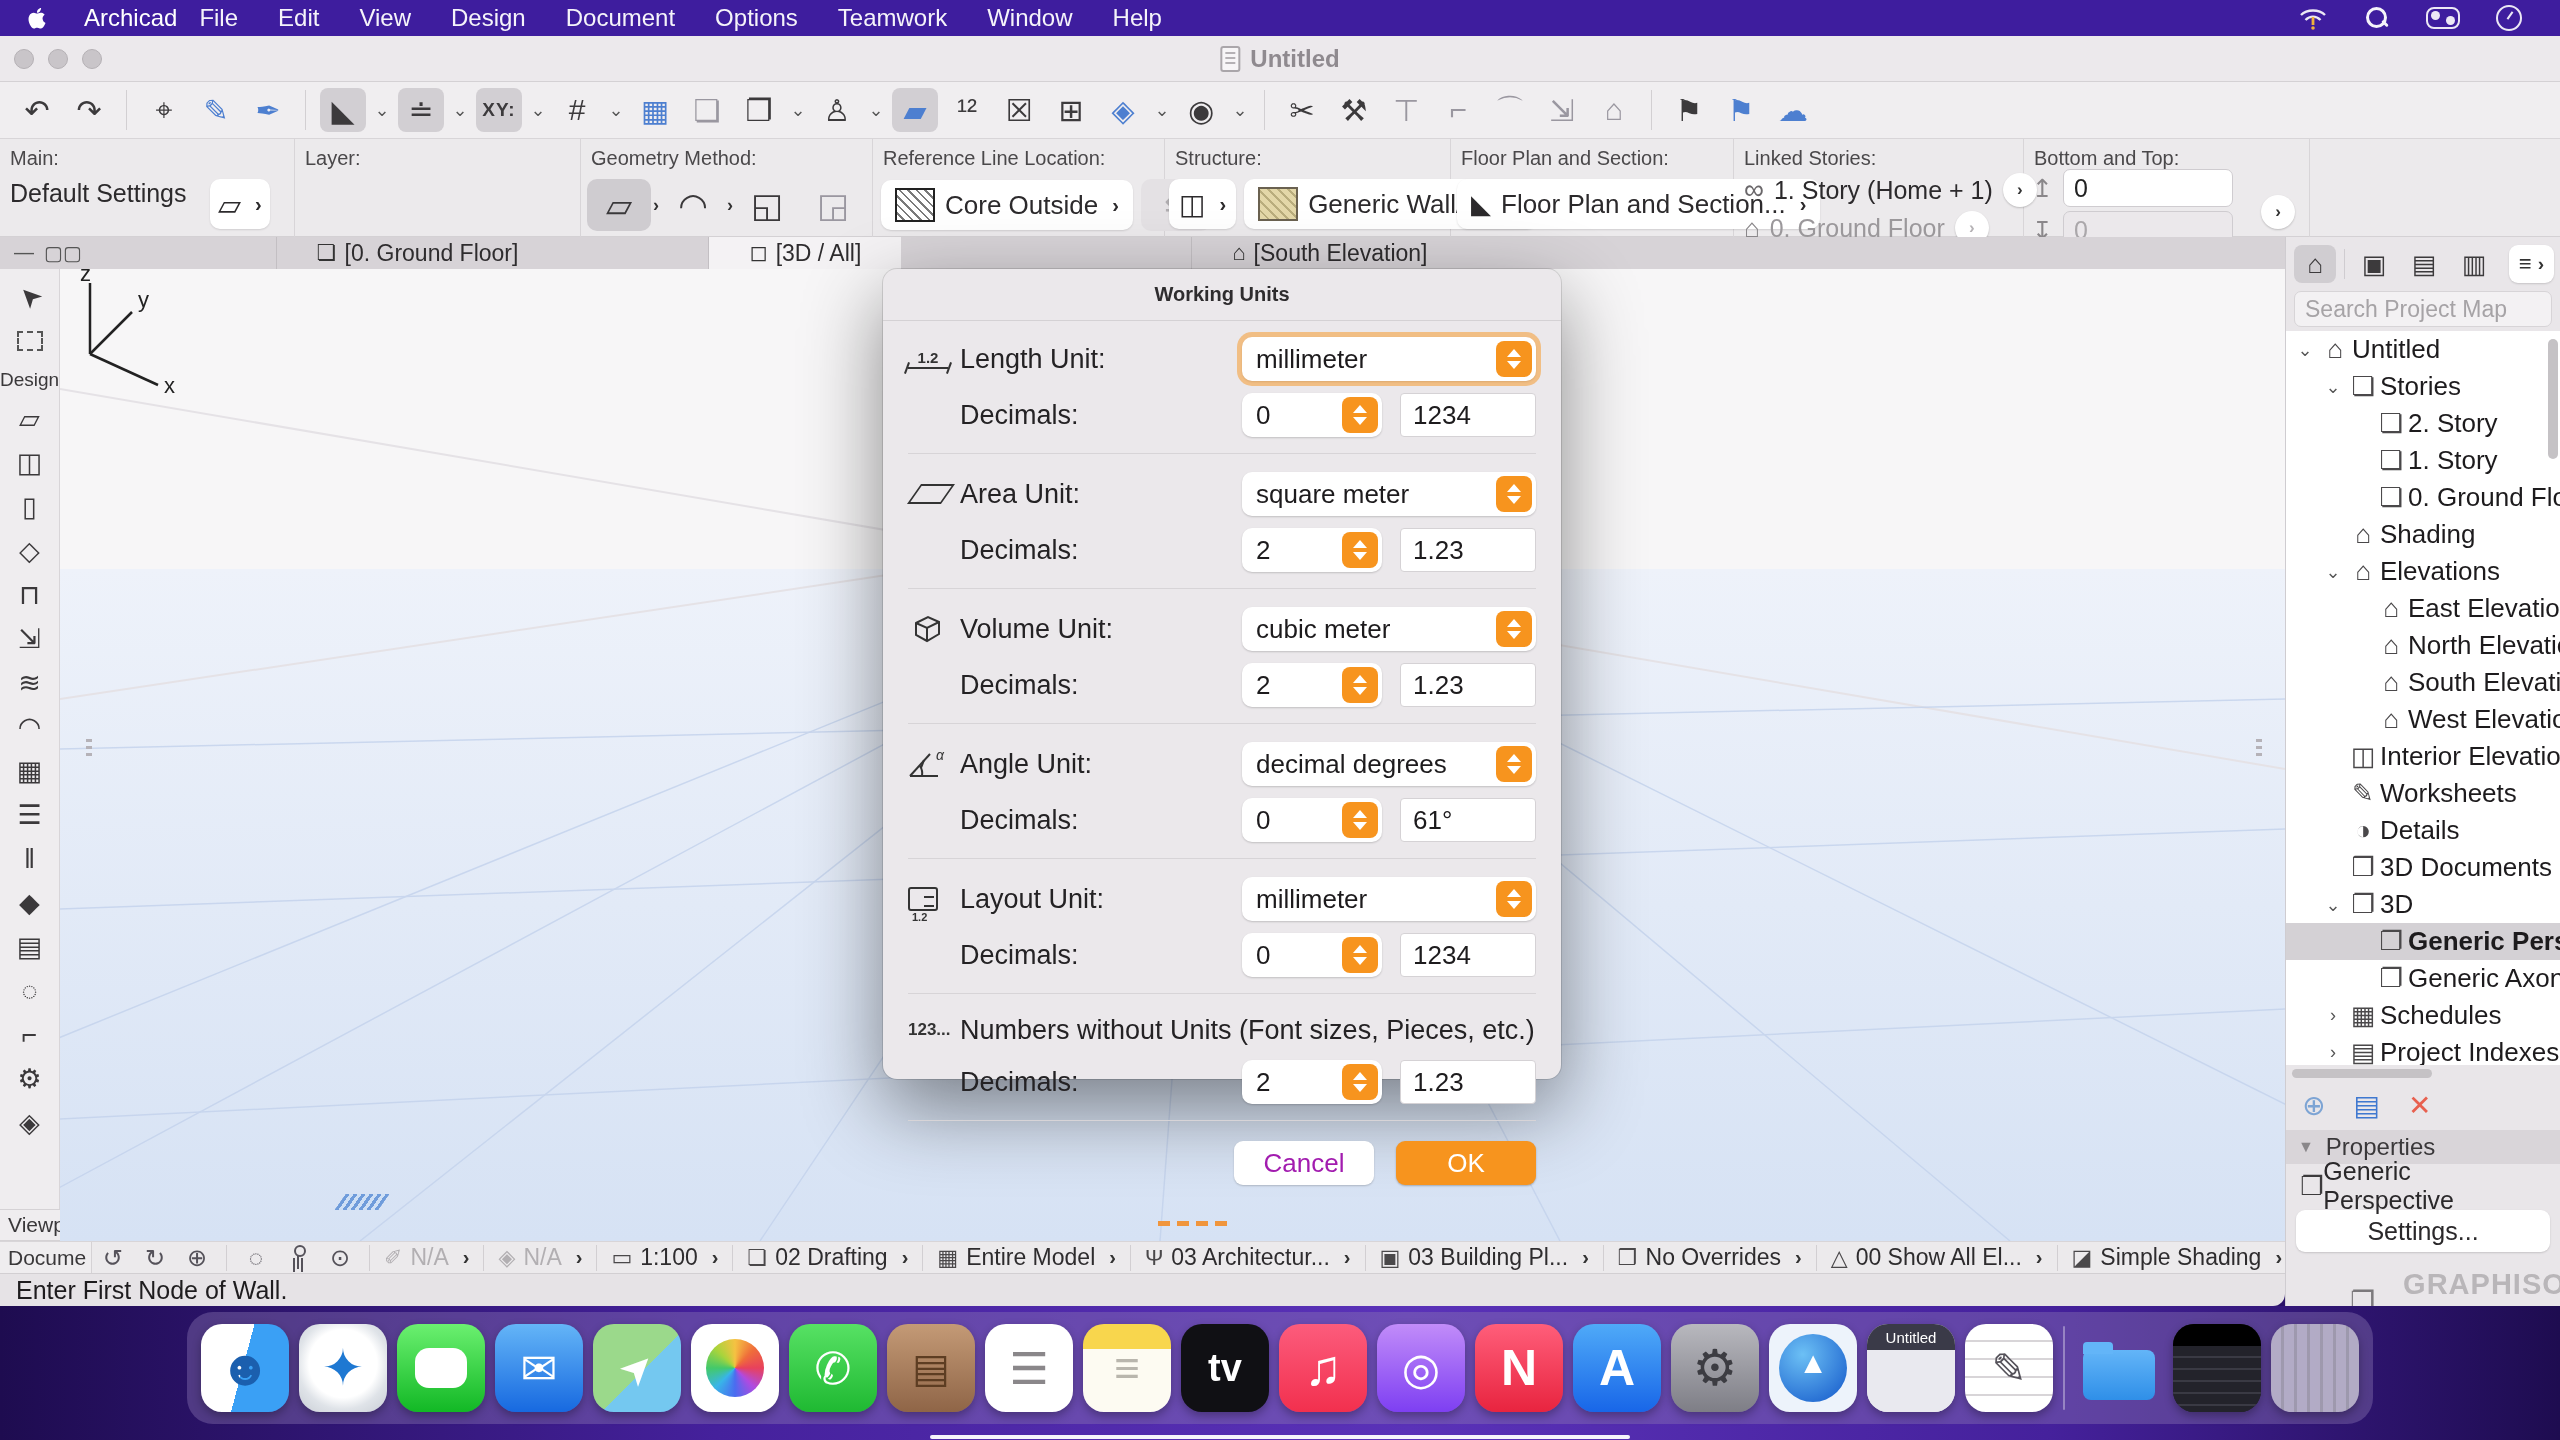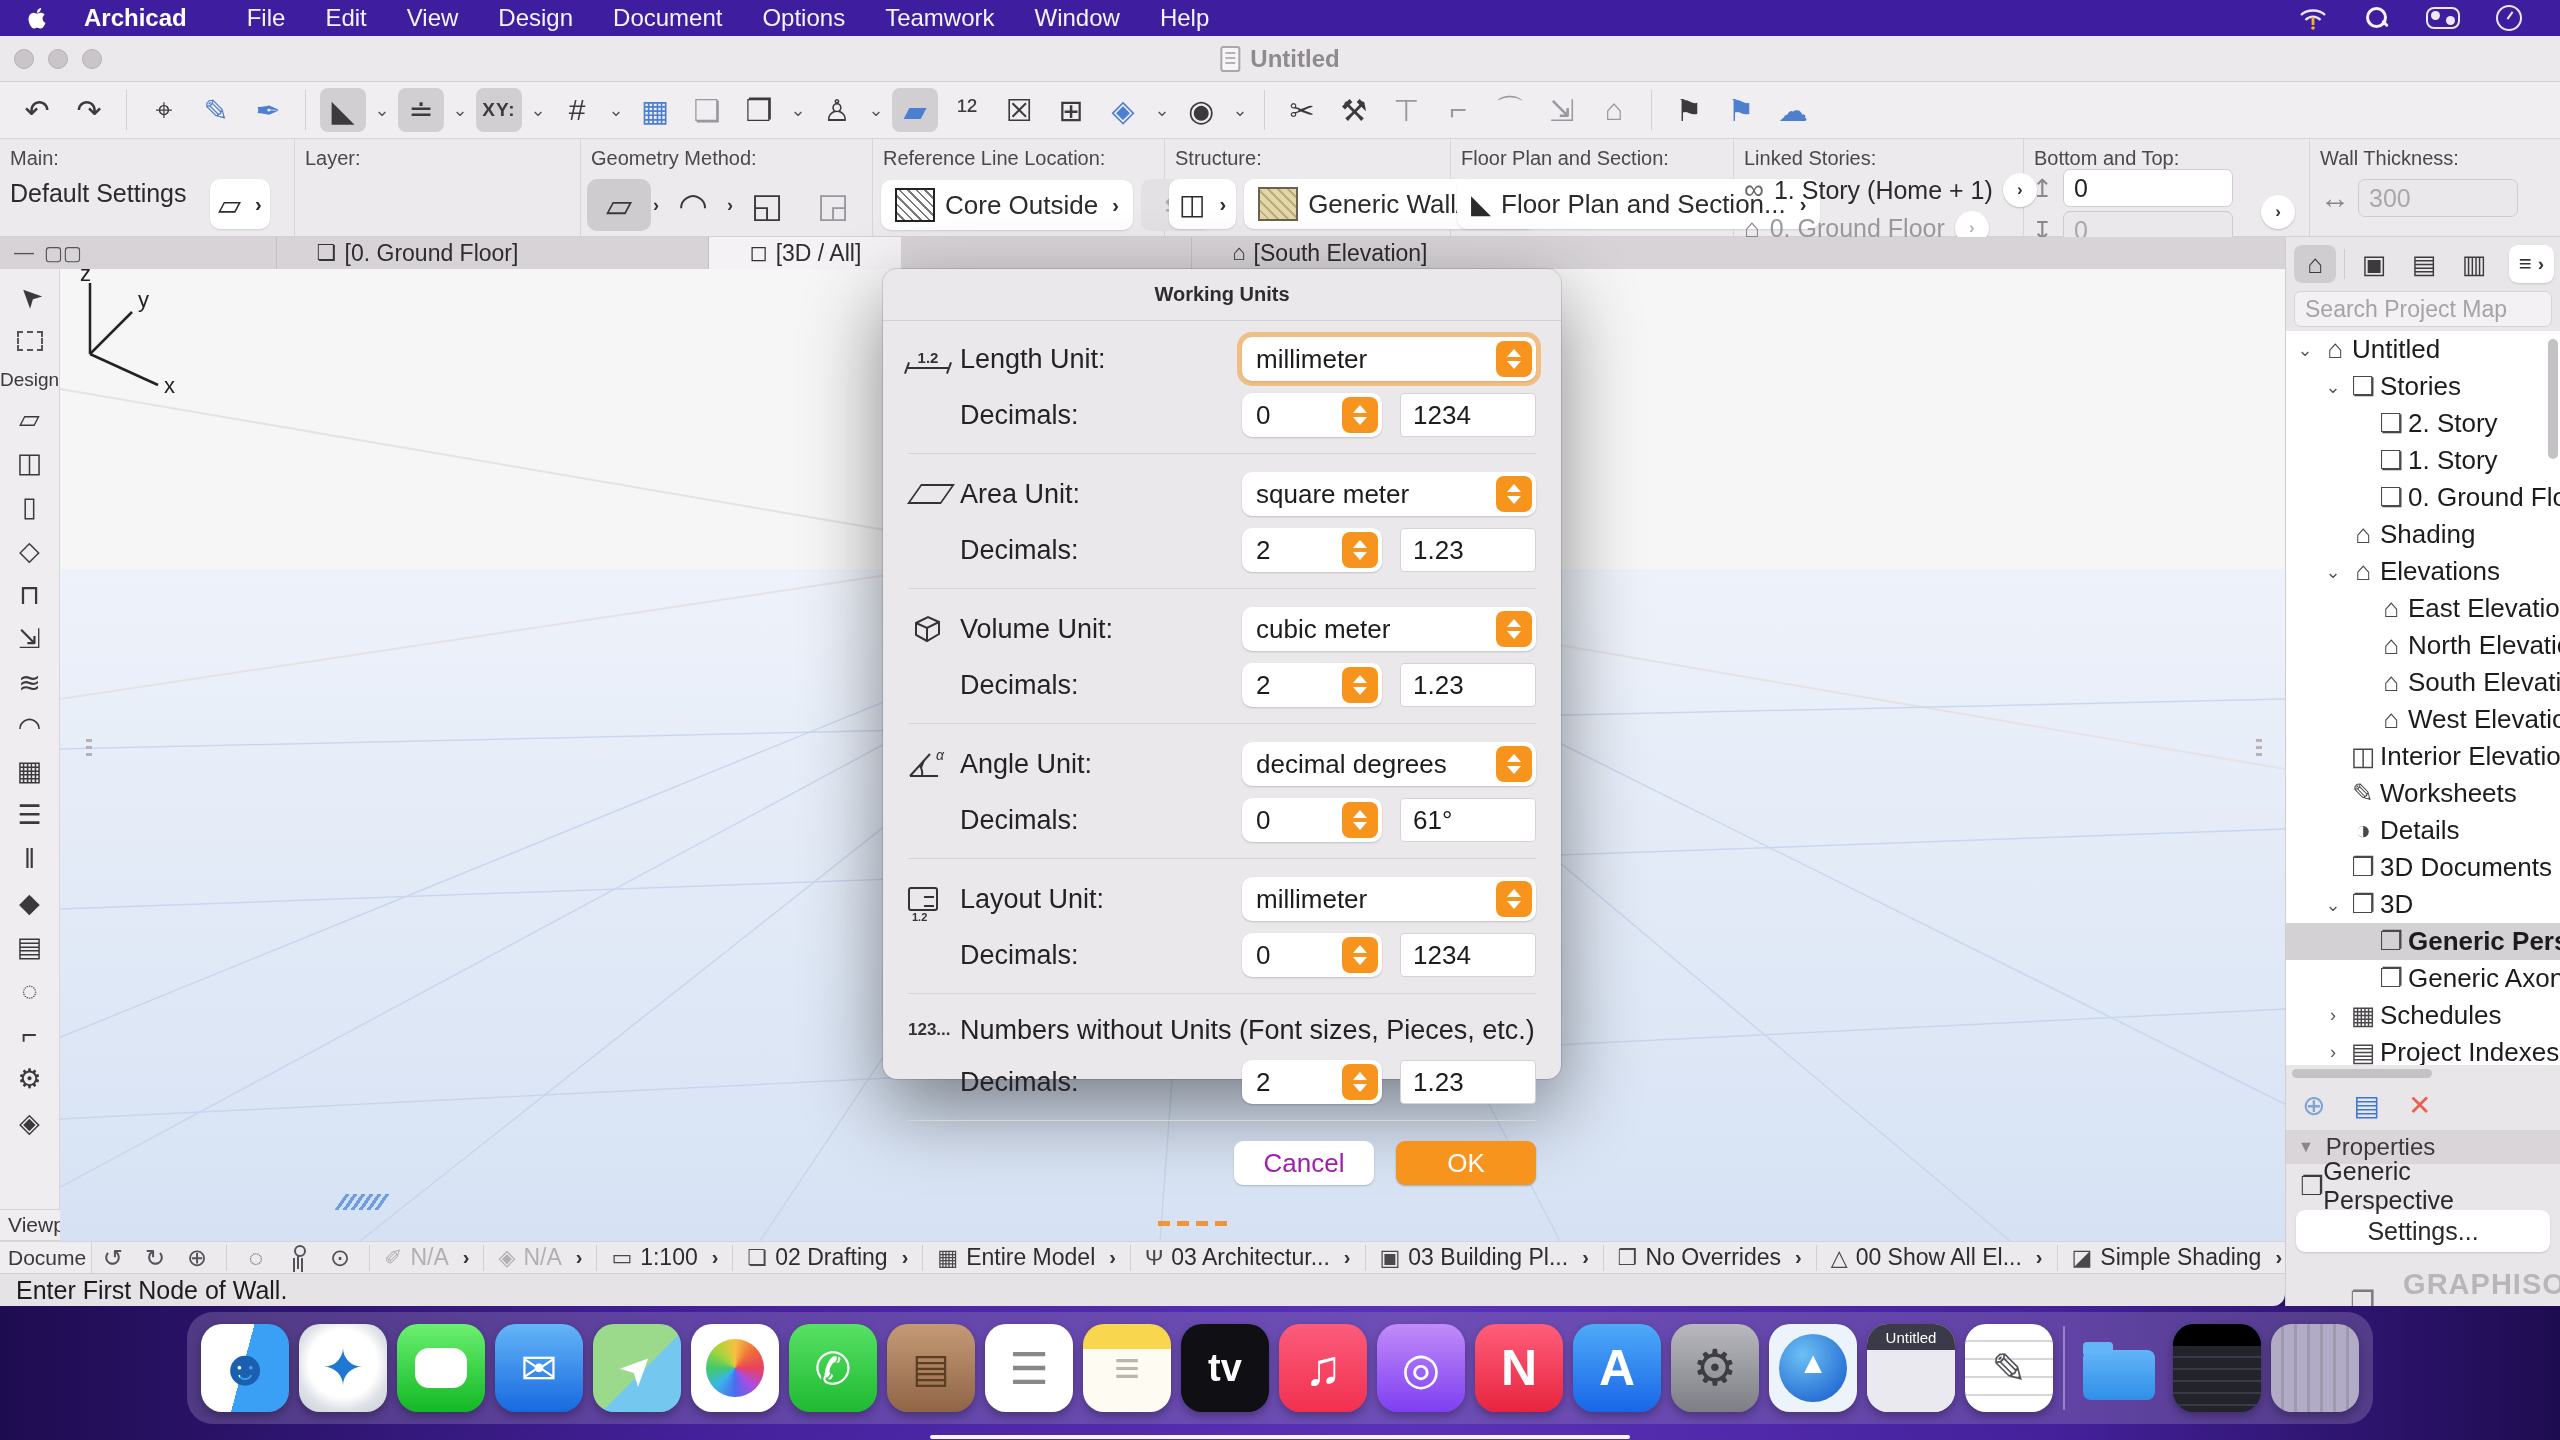--- a/index.html
+++ b/index.html
@@ -11,7 +11,7 @@
     display:flex; align-items:center; color:#fff; font-size:24px; padding:0 28px; }
   .menubar .apple { width:22px; height:26px; margin-right:34px; display:flex; align-items:center; }
   .menubar .mitem { margin-right:40px; opacity:.95; }
-  .menubar .mapp { font-weight:bold; margin-right:60px; }
+  .menubar .mapp { font-weight:normal; margin-right:22px; }
   .menubar .mspacer { flex:1; }
   .mstat { display:flex; align-items:center; gap:36px; margin-right:10px; }
   .mstat svg { display:block; }

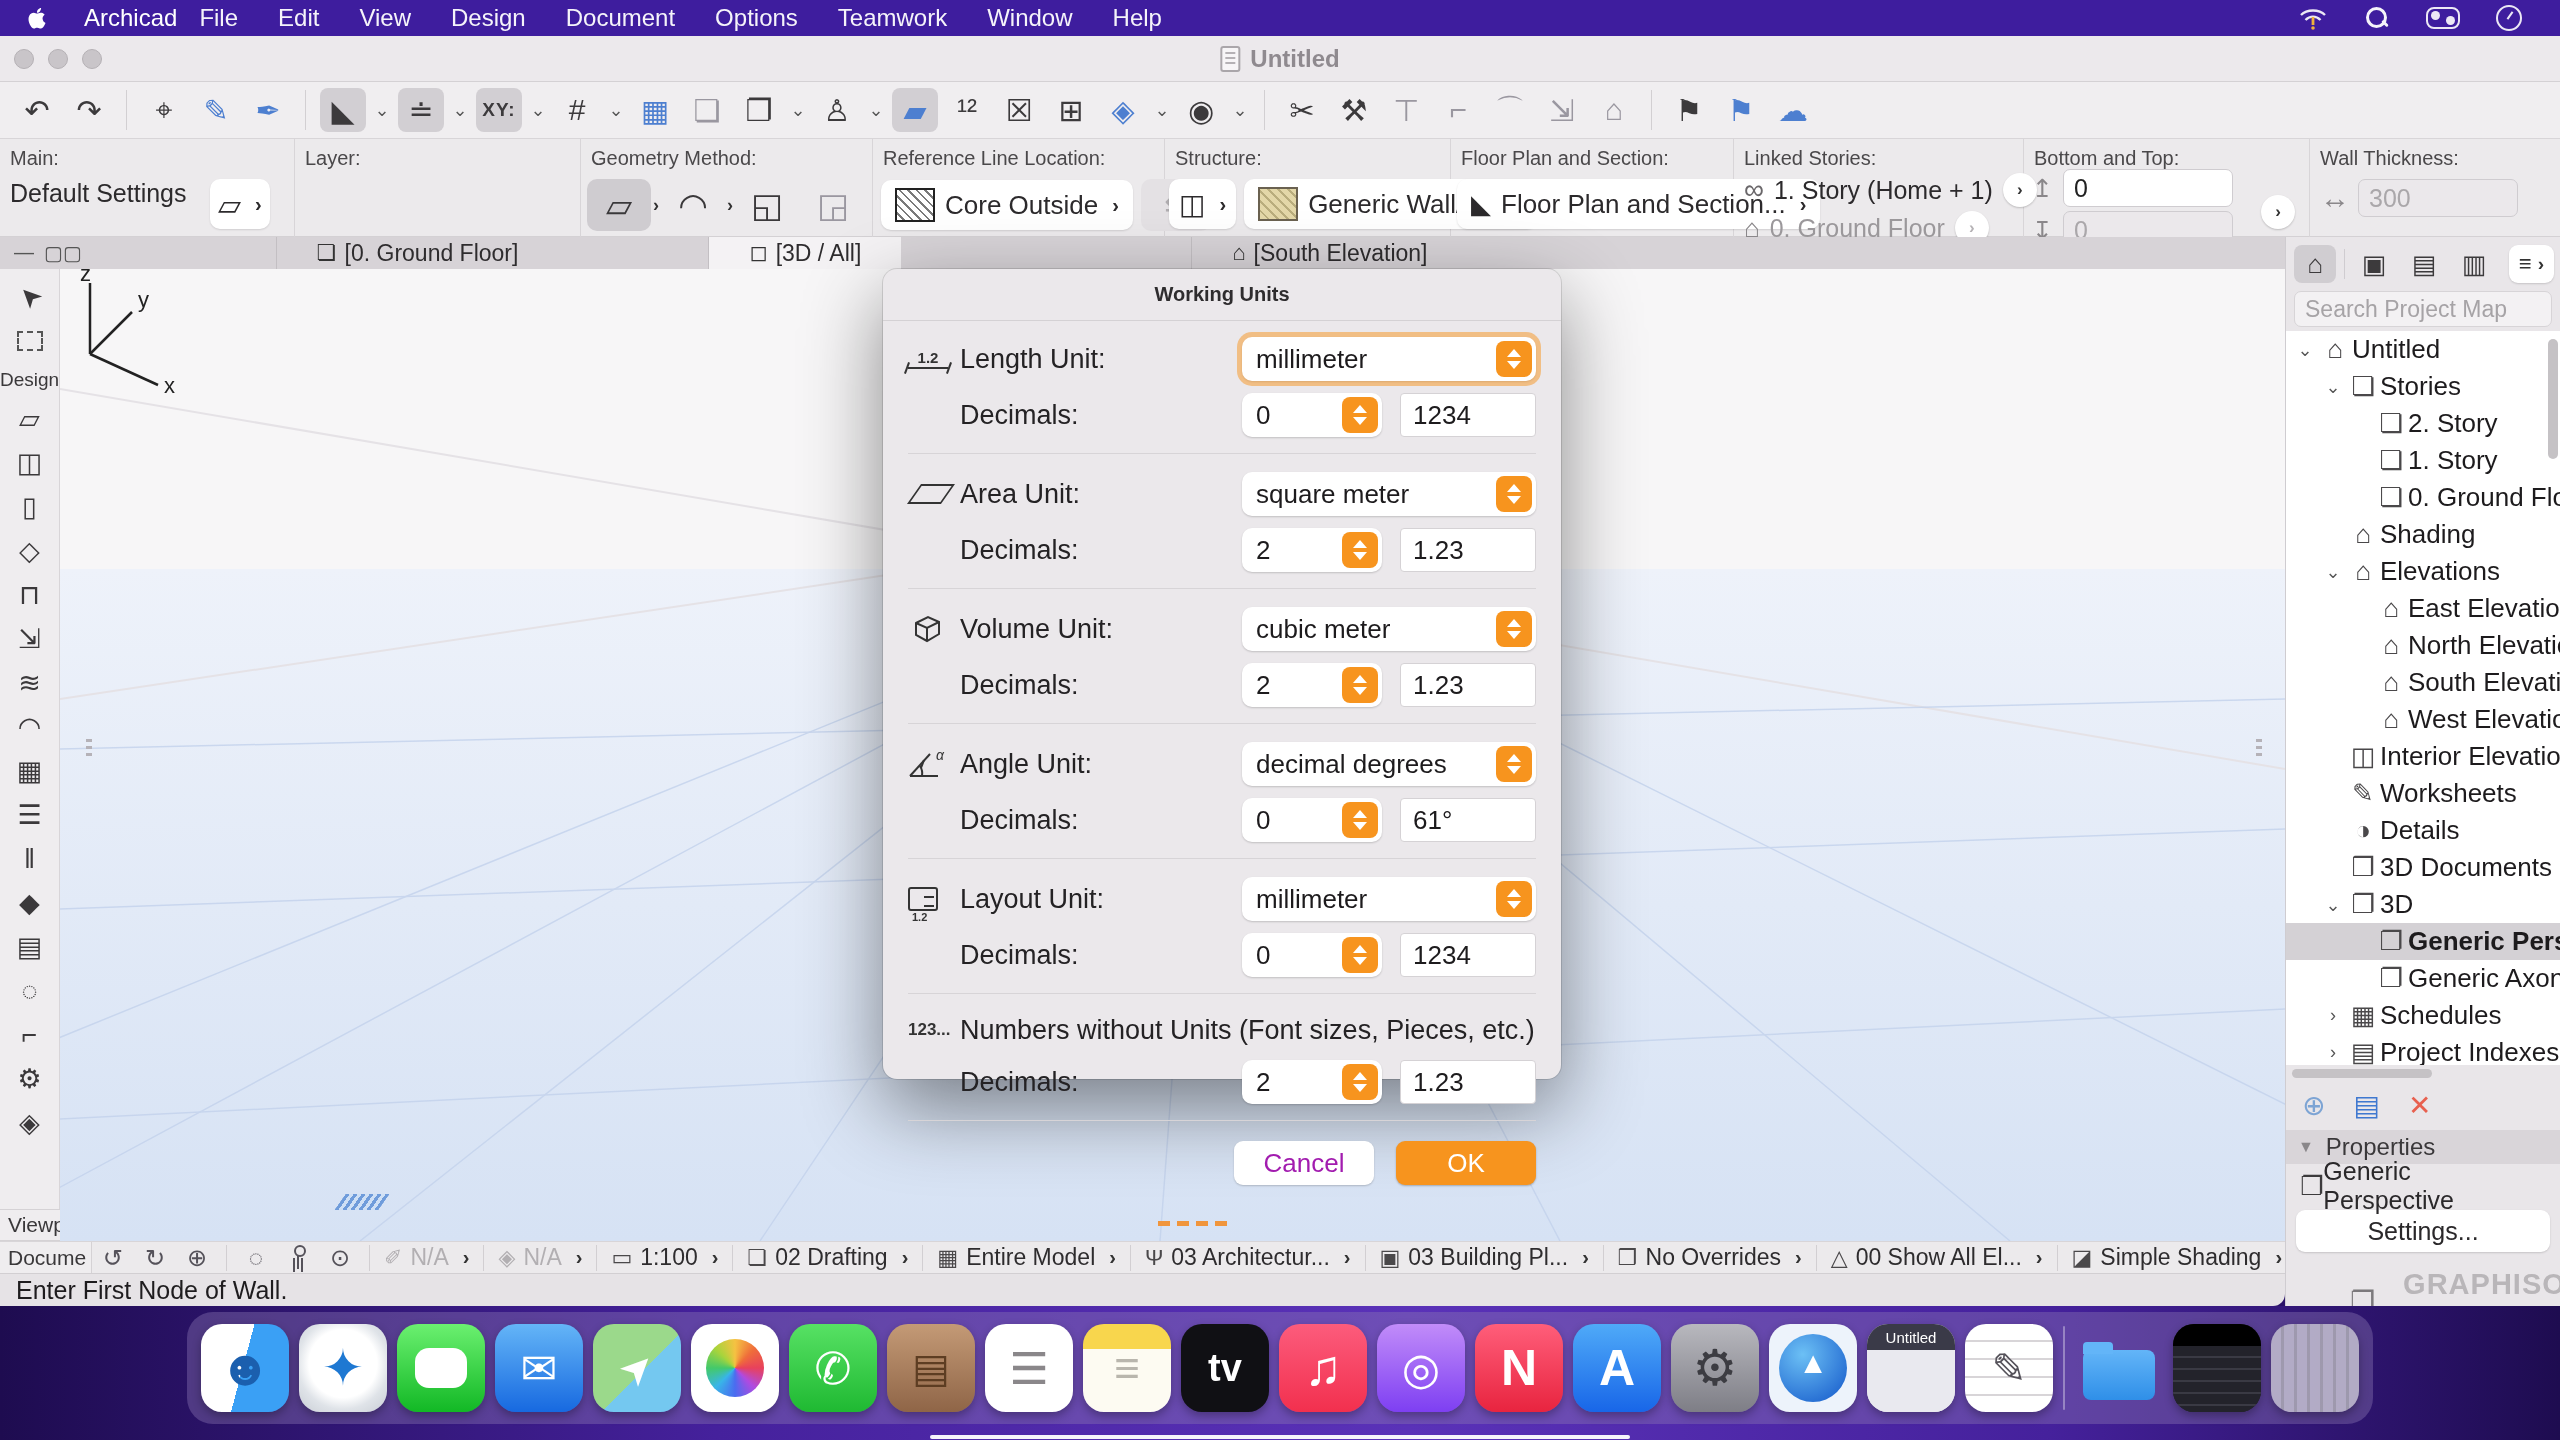--- a/index.html
+++ b/index.html
@@ -428,13 +428,6 @@
     </div>
     <span class="cbtn" style="position:absolute;right:14px;top:56px;background:#fff;">›</span>
   </div>
-  <div class="isec" style="left:2310px;width:250px;border-right:none;">
-    <span class="ilabel">Wall Thickness:</span>
-    <div class="ictr" style="left:10px;">
-      <span style="font-size:30px;color:#8a878a;">↔</span>
-      <span class="fld dim" style="width:160px;">300</span>
-    </div>
-  </div>
 </div>
 
 <div class="tabbar">

